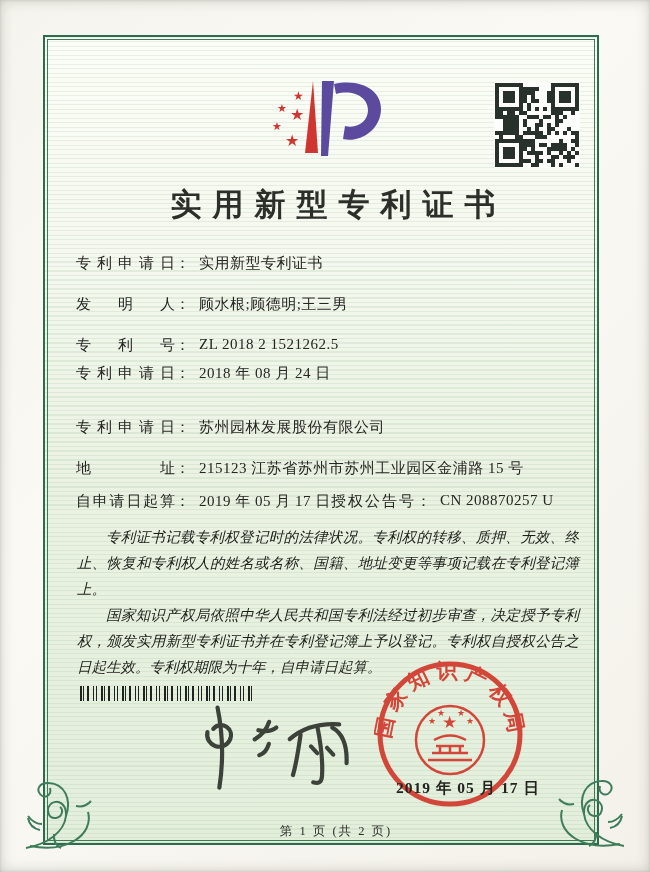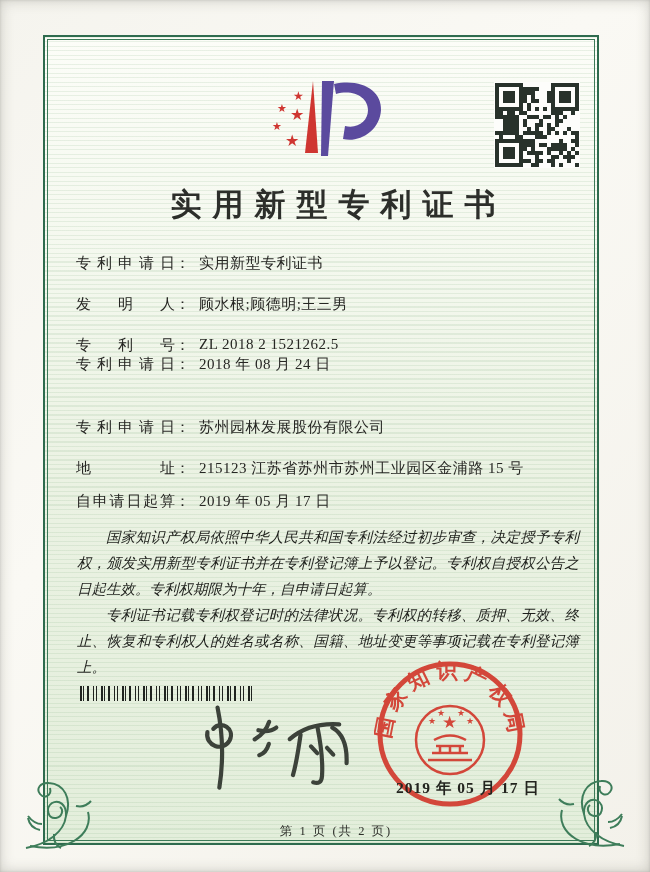--- a/index.html
+++ b/index.html
@@ -353,7 +353,7 @@
     <div class="f-row" style="top:336px">
       <span class="f-label">专利号</span><span class="f-colon">：</span><span class="f-value">ZL 2018 2 1521262.5</span>
     </div>
-    <div class="f-row" style="top:355px">
+    <div class="f-row" style="top:364px">
       <span class="f-label">专利申请日</span><span class="f-colon">：</span><span class="f-value">2018 年 08 月 24 日</span>
     </div>
     <div class="f-row" style="top:418px">

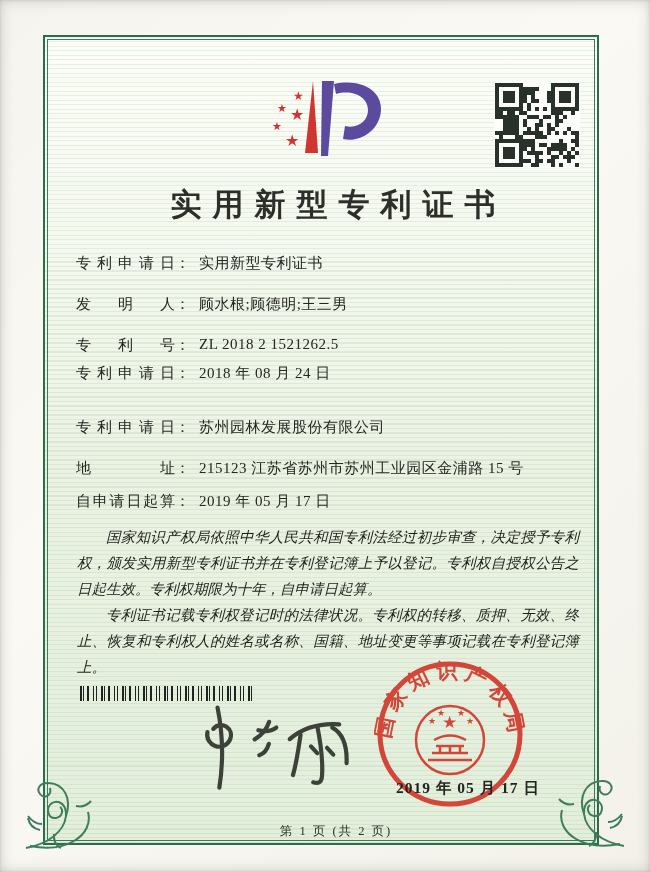--- a/index.html
+++ b/index.html
@@ -364,6 +364,9 @@
     </div>
     <div class="f-row" style="top:492px">
       <span class="f-label">自申请日起算</span><span class="f-colon">：</span><span class="f-value">2019 年 05 月 17 日</span>
+      <span class="pair2">
+        <span class="f-label2">授权公告号</span><span class="f-colon">：</span><span class="f-value">CN 208870257 U</span>
+      </span>
     </div>
   </div>
 

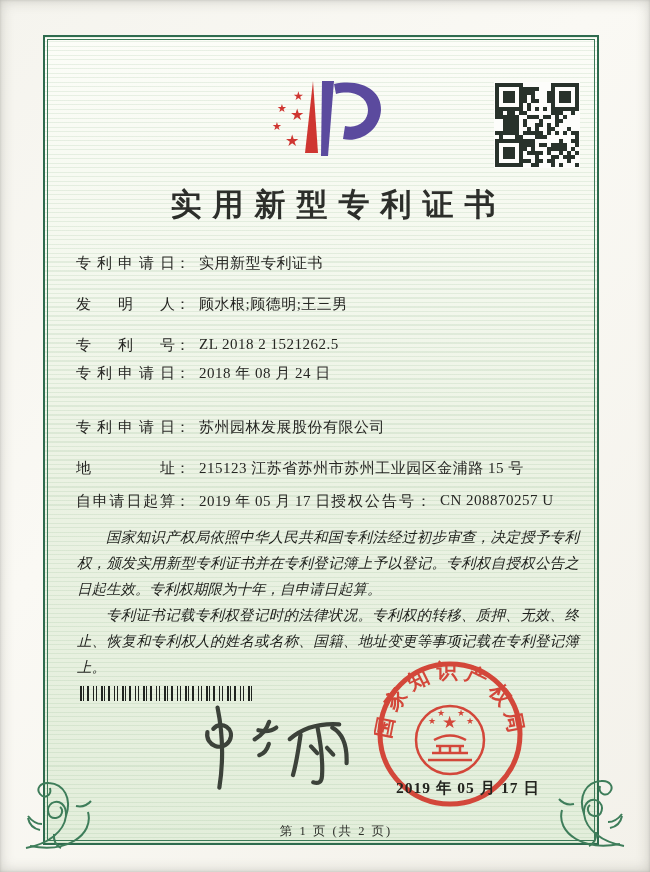--- a/index.html
+++ b/index.html
@@ -371,8 +371,8 @@
   </div>
 
   <div class="body-text">
+    <p>专利证书记载专利权登记时的法律状况。专利权的转移、质押、无效、终止、恢复和专利权人的姓名或名称、国籍、地址变更等事项记载在专利登记簿上。</p>
     <p>国家知识产权局依照中华人民共和国专利法经过初步审查，决定授予专利权，颁发实用新型专利证书并在专利登记簿上予以登记。专利权自授权公告之日起生效。专利权期限为十年，自申请日起算。</p>
-    <p>专利证书记载专利权登记时的法律状况。专利权的转移、质押、无效、终止、恢复和专利权人的姓名或名称、国籍、地址变更等事项记载在专利登记簿上。</p>
   </div>
 
   <div class="barcode"></div>

